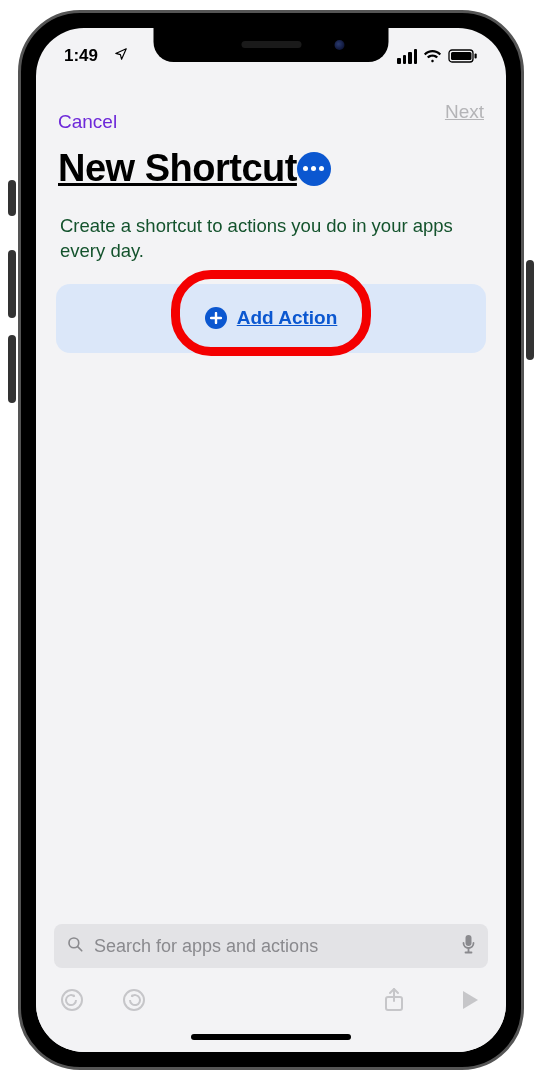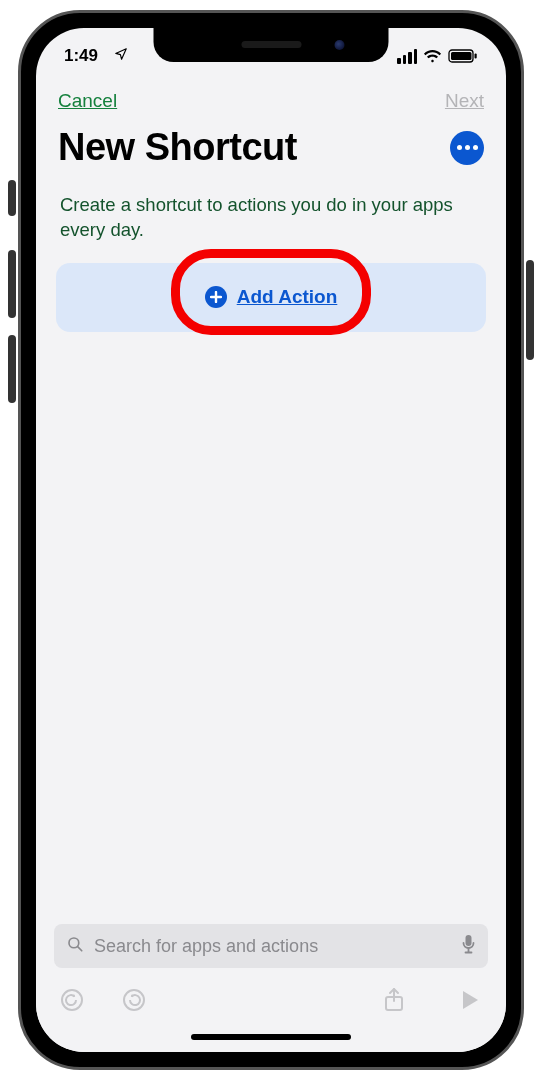--- a/index.html
+++ b/index.html
@@ -90,7 +90,7 @@
     padding: 12px 22px 6px 22px;
     font-size:19px;
   }
-  .nav-cancel { color:#15803d; text-decoration: underline; cursor:pointer;}
+  .nav-cancel { color:#6d28d9; cursor:pointer;margin-top:21px;}
   .nav-next { color:#b4b4b7; text-decoration: underline; cursor:default;margin-left:46px;}
   
   .title-row {

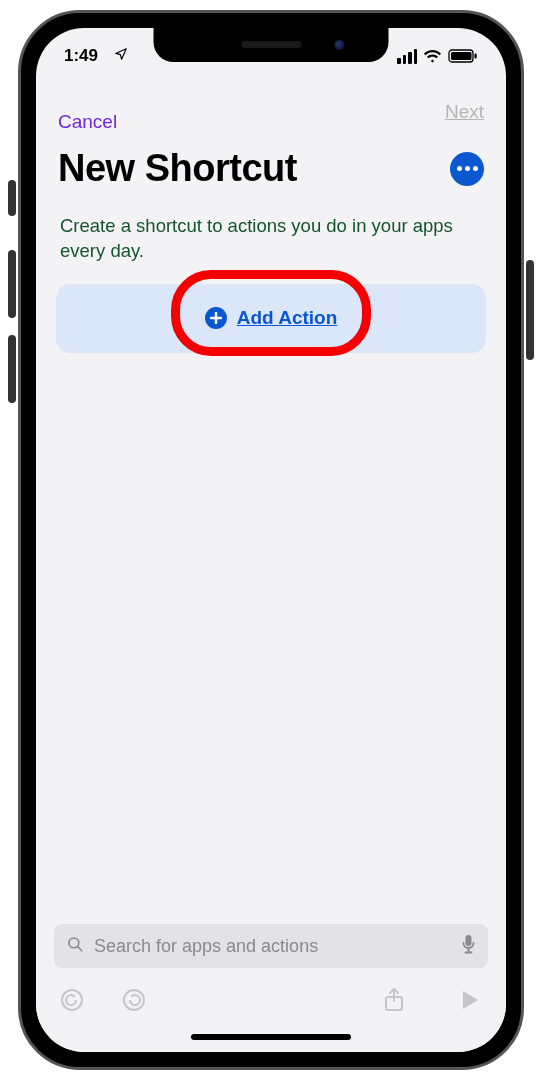--- a/index.html
+++ b/index.html
@@ -94,8 +94,9 @@
   .nav-next { color:#b4b4b7; text-decoration: underline; cursor:default;margin-left:46px;}
   
   .title-row {
-    display:flex; justify-content:space-between; align-items:center;
+    display:flex; align-items:center;
     padding: 8px 22px 10px 22px;
+    text-decoration: underline;
   }
   .title-row h1 { font-size:38px; font-weight:800; letter-spacing:-0.5px; color:#000;}
   .more-btn {

